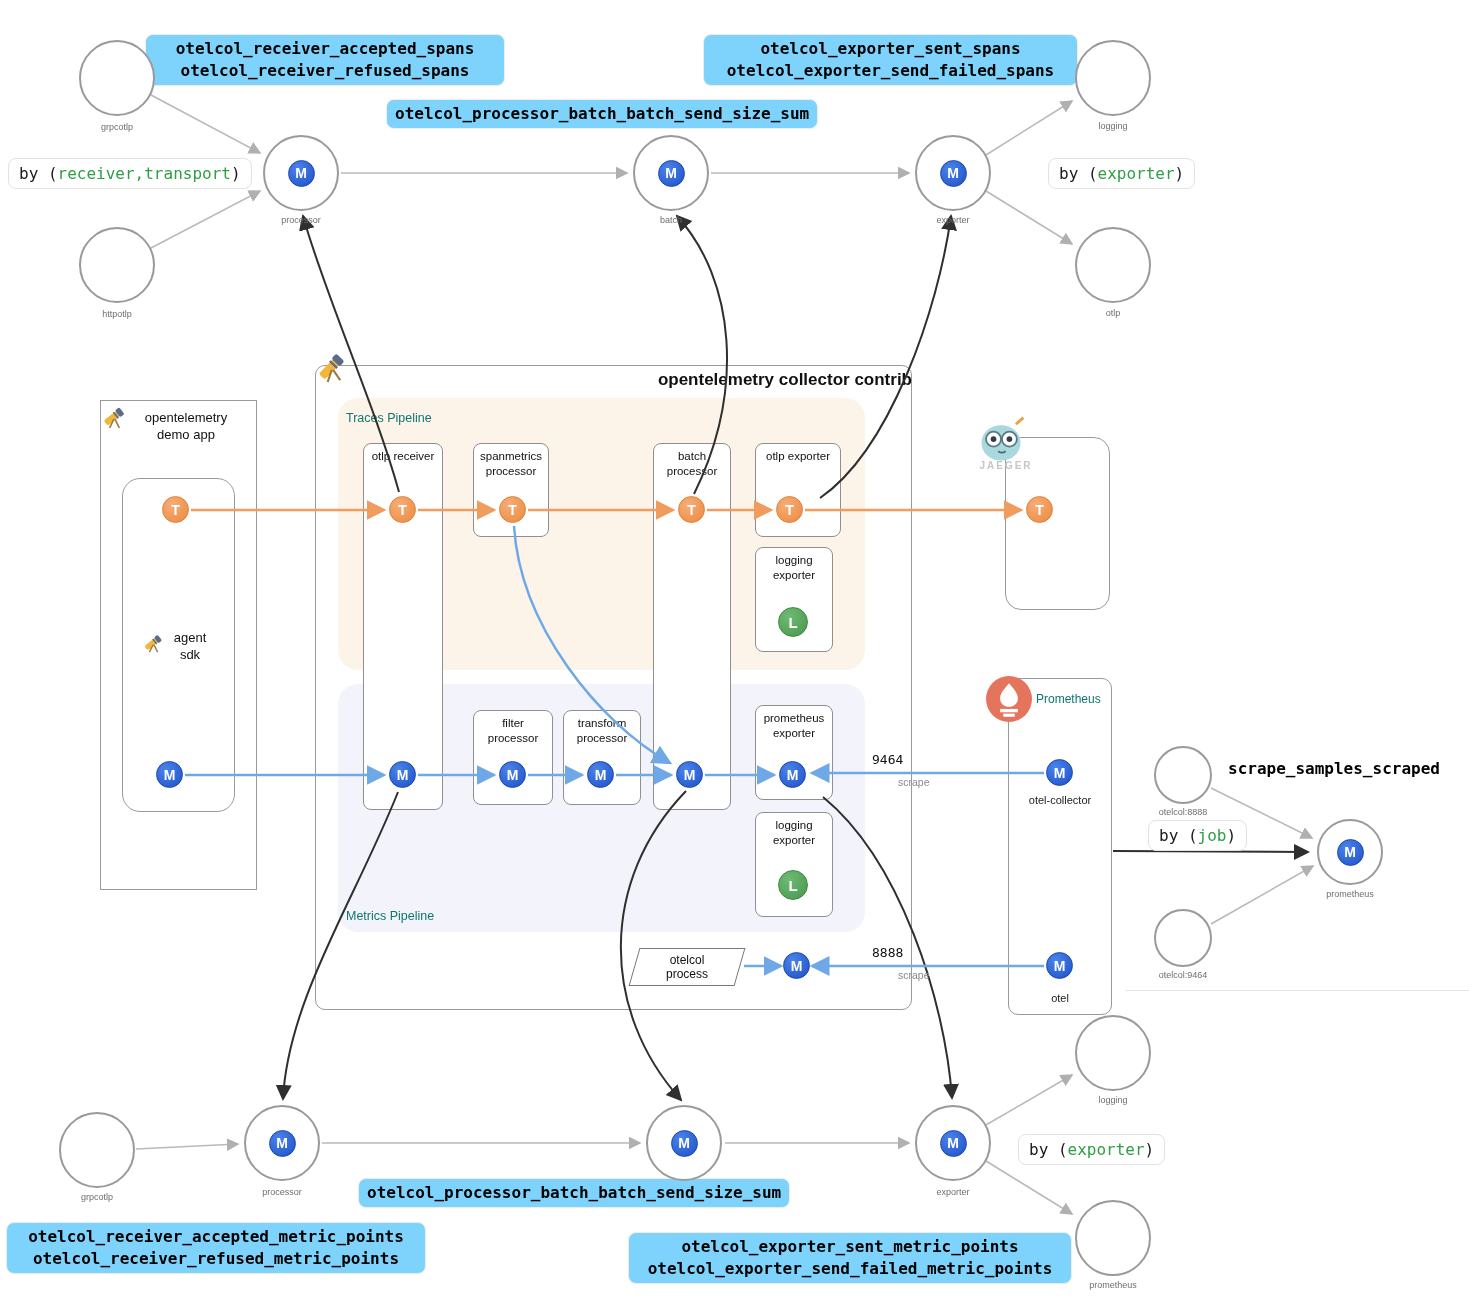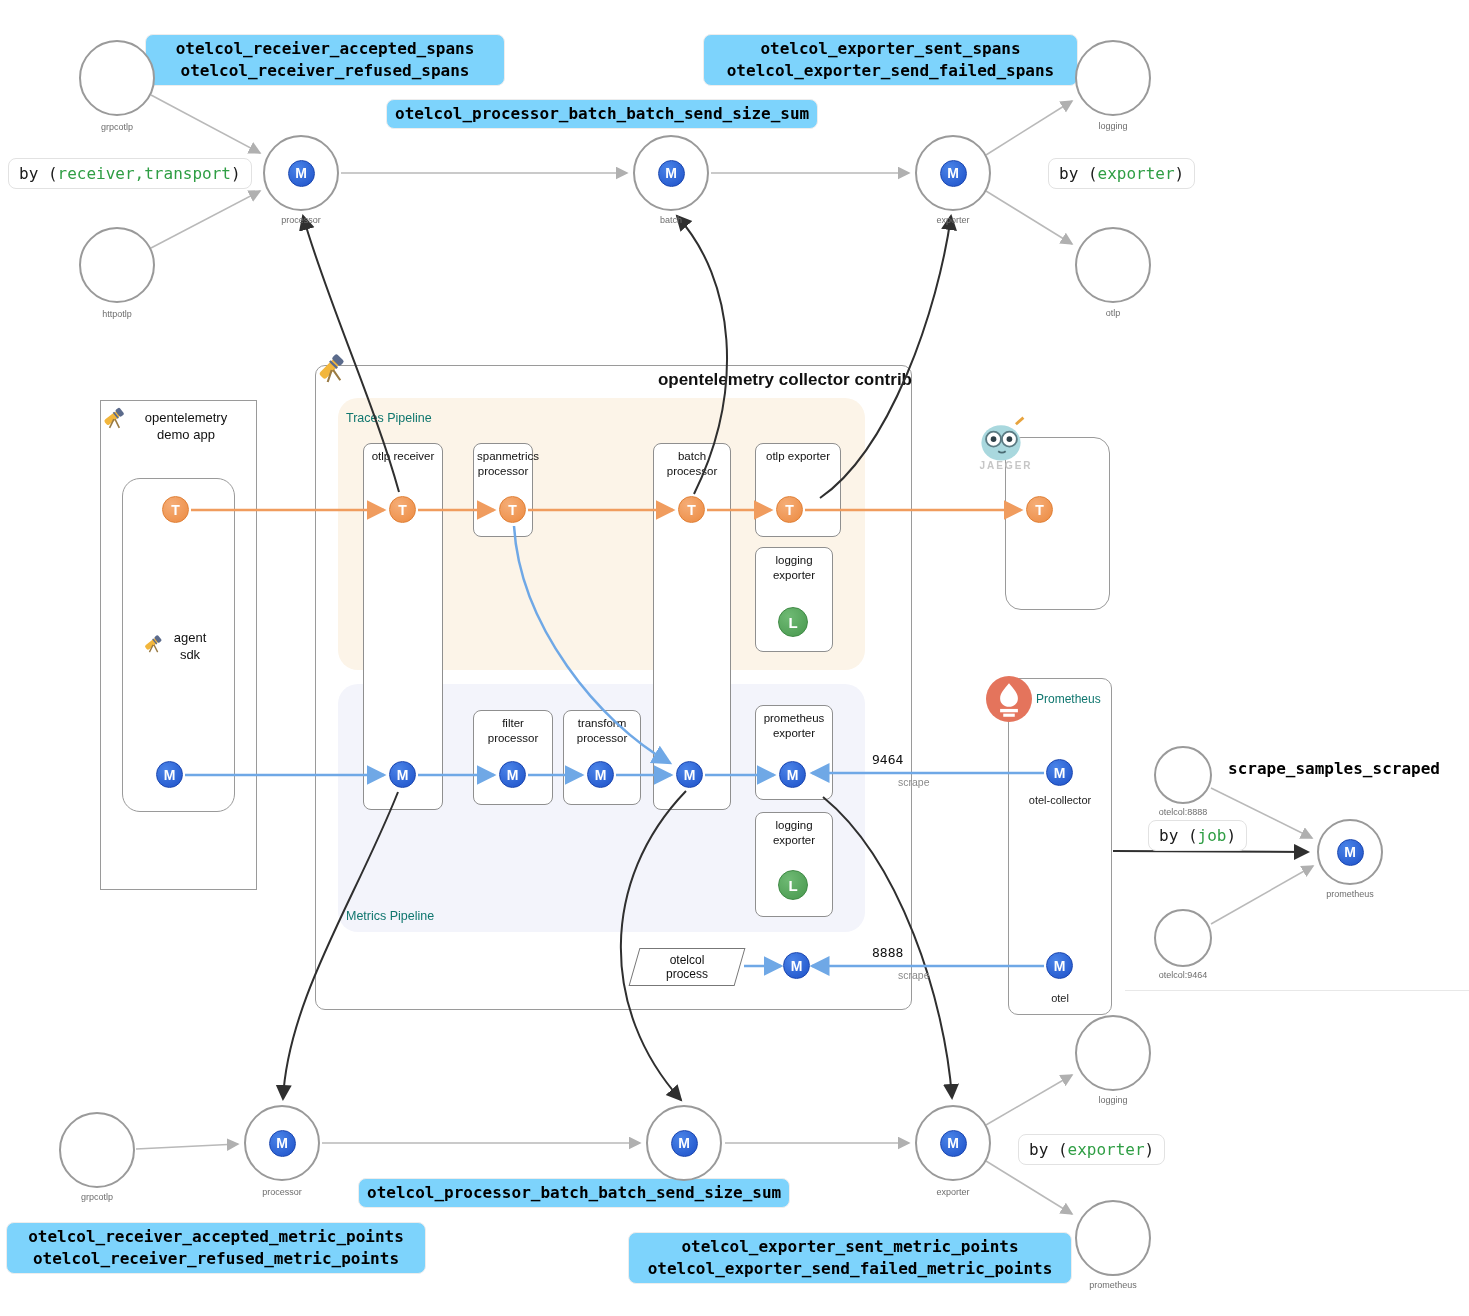--- a/index.html
+++ b/index.html
@@ -103,7 +103,7 @@
   <div class="comp" style="left:363px;top:443px;width:80px;height:367px;">
     <span>otlp receiver</span>
   </div>
-  <div class="comp" style="left:473px;top:443px;width:60px;height:94px;">
+  <div class="comp" style="left:473px;top:443px;width:76px;height:94px;">
     <span>spanmetrics processor</span>
   </div>
   <div class="comp" style="left:653px;top:443px;width:78px;height:367px;">

